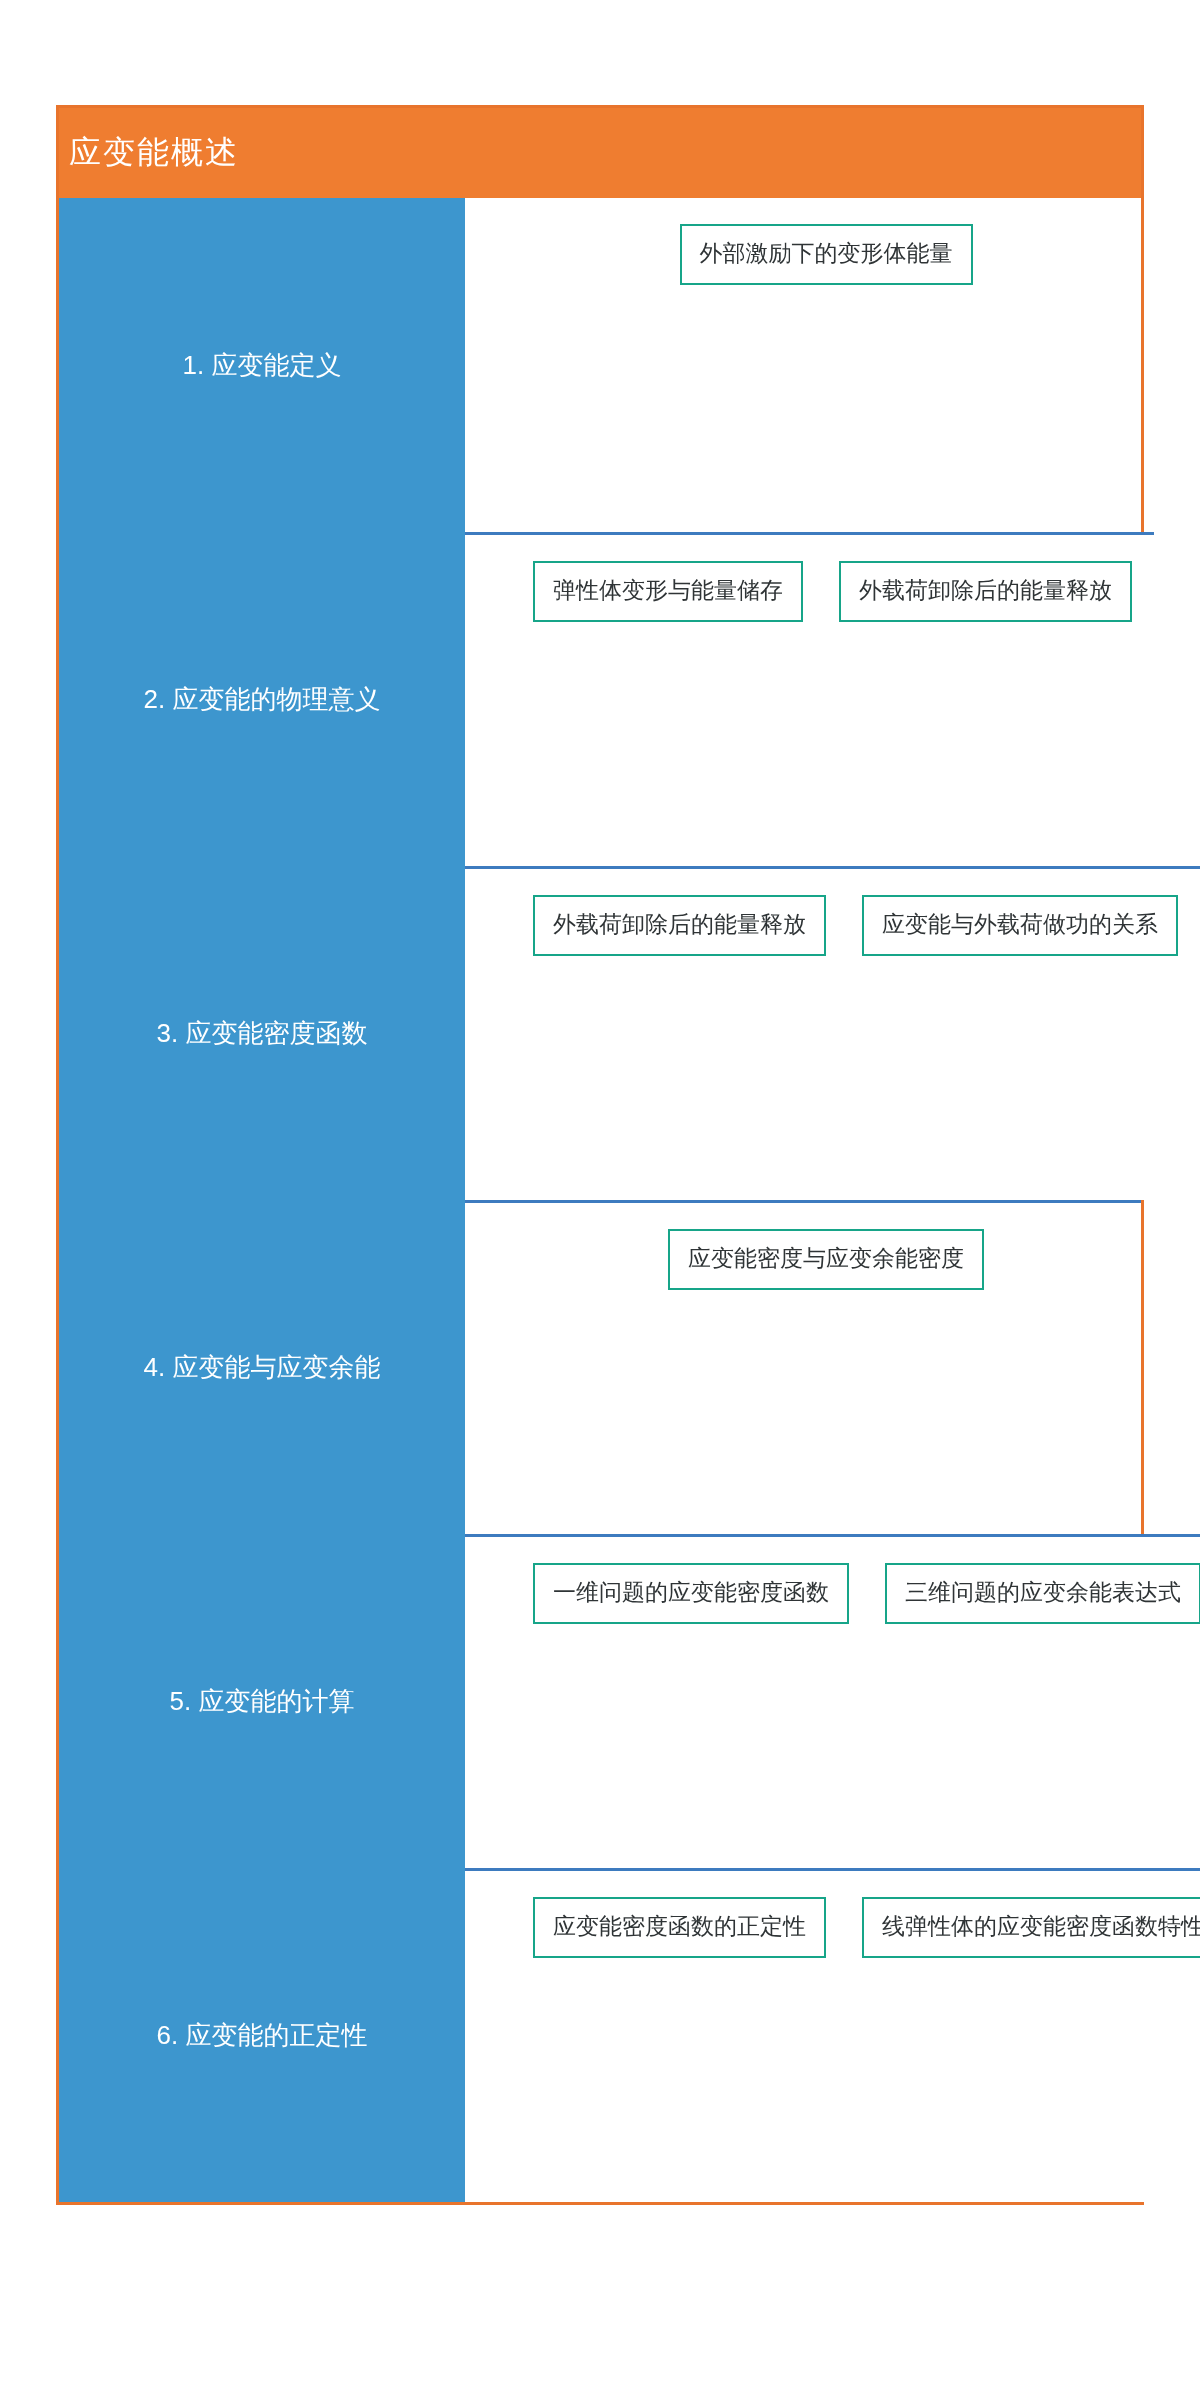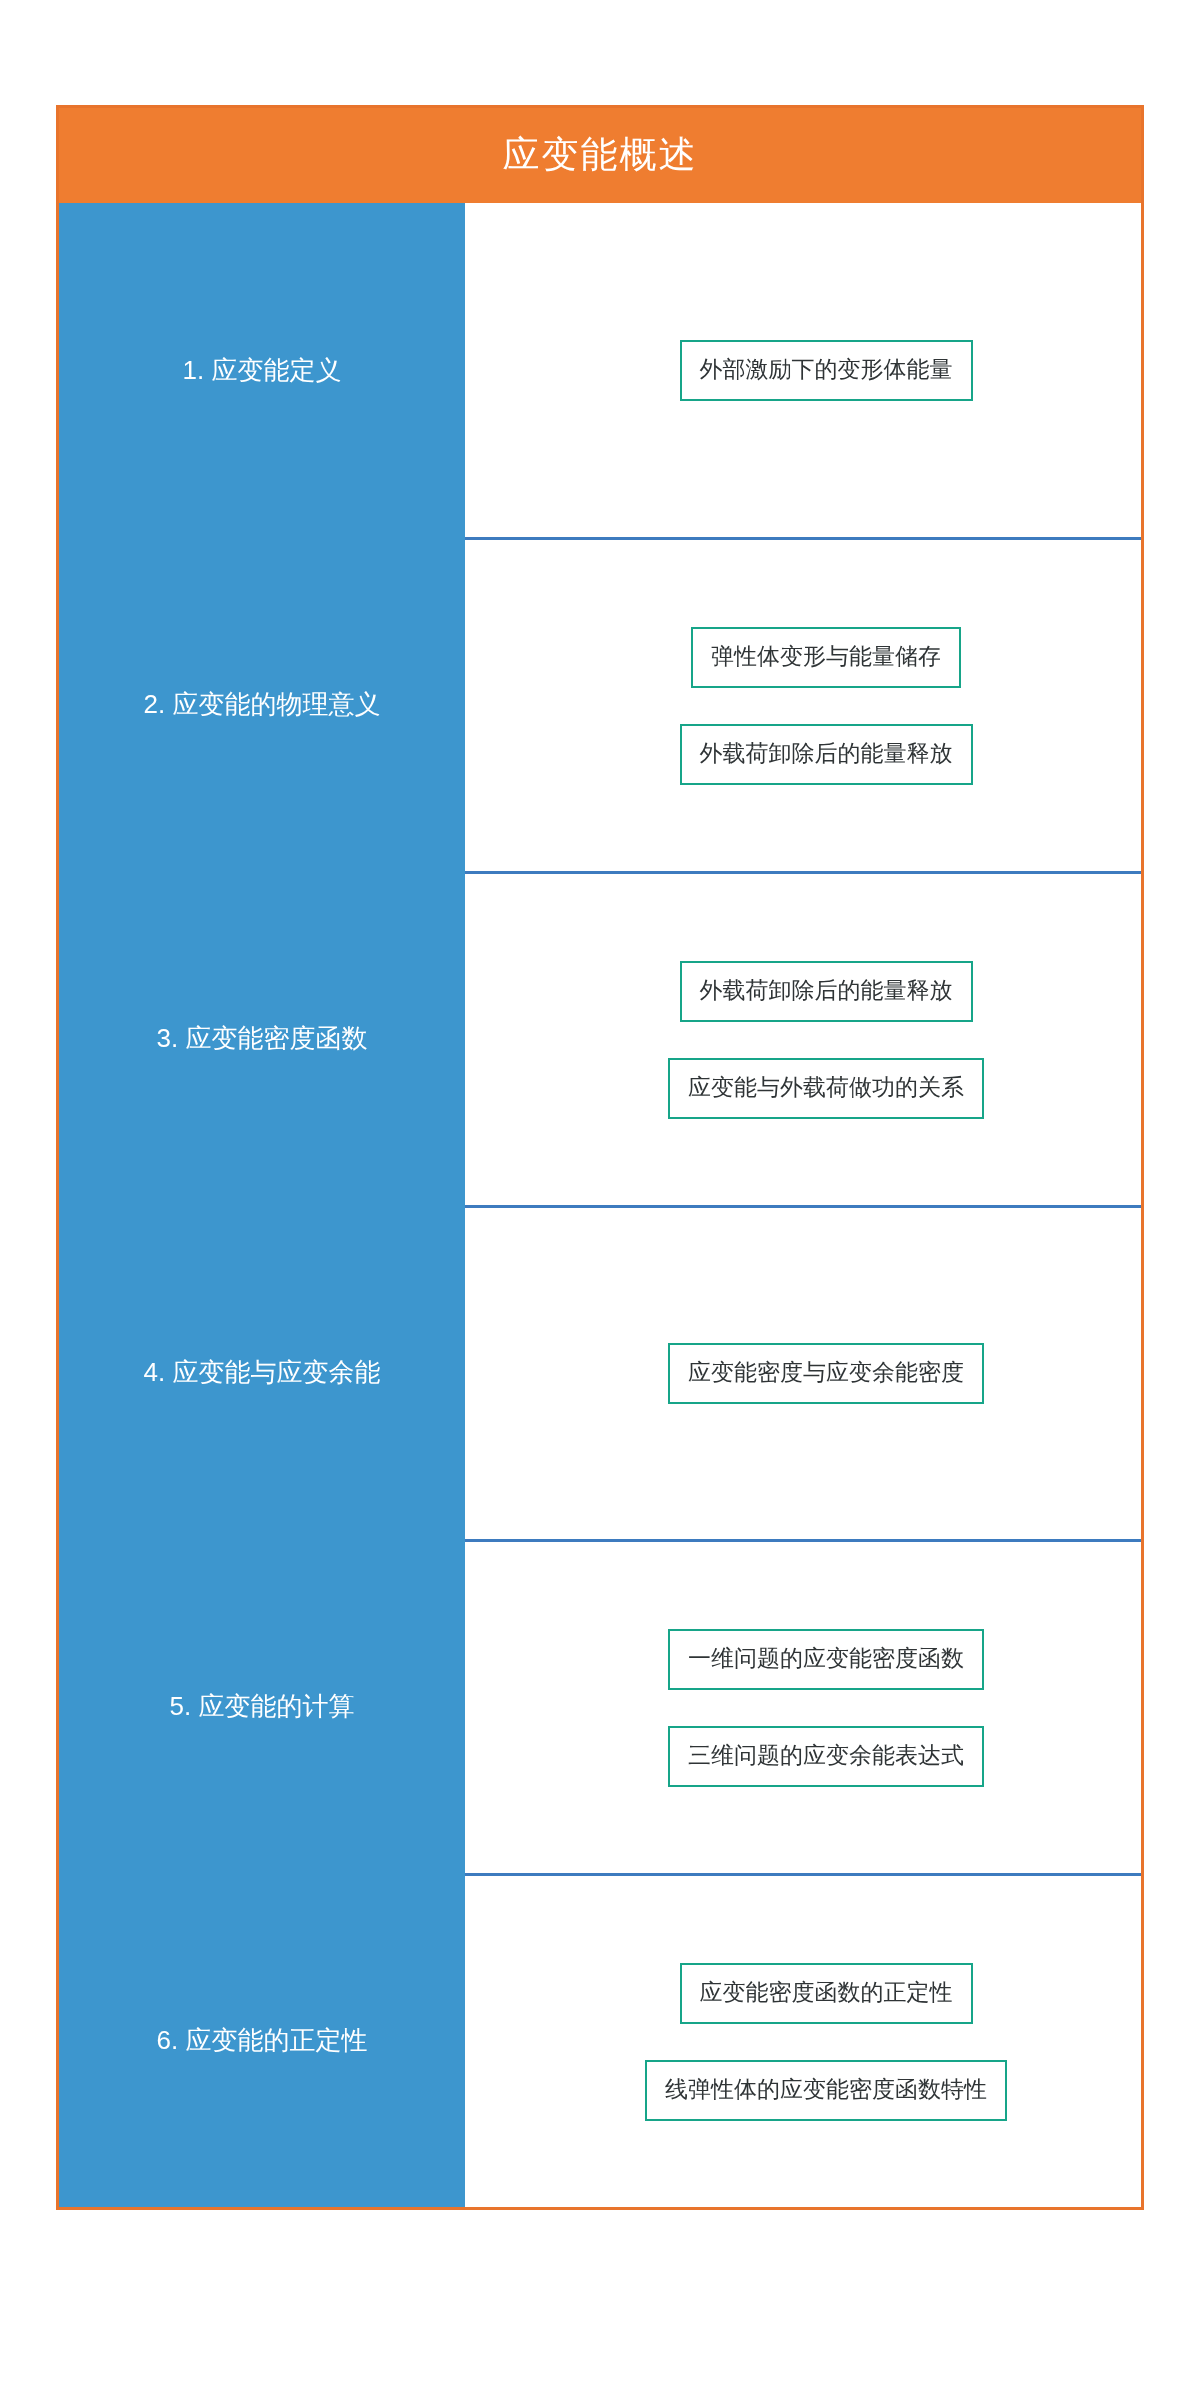--- a/index.html
+++ b/index.html
@@ -32,9 +32,9 @@
   .diagram-title {
     background: #ef7d30;
     color: #ffffff;
-    font-size: 37px;
+    font-size: 32px;
     line-height: 1;
-    text-align: center;
+    text-align: left;
     padding: 28px 10px 30px 10px;
     letter-spacing: 2px;
     box-sizing: border-box;

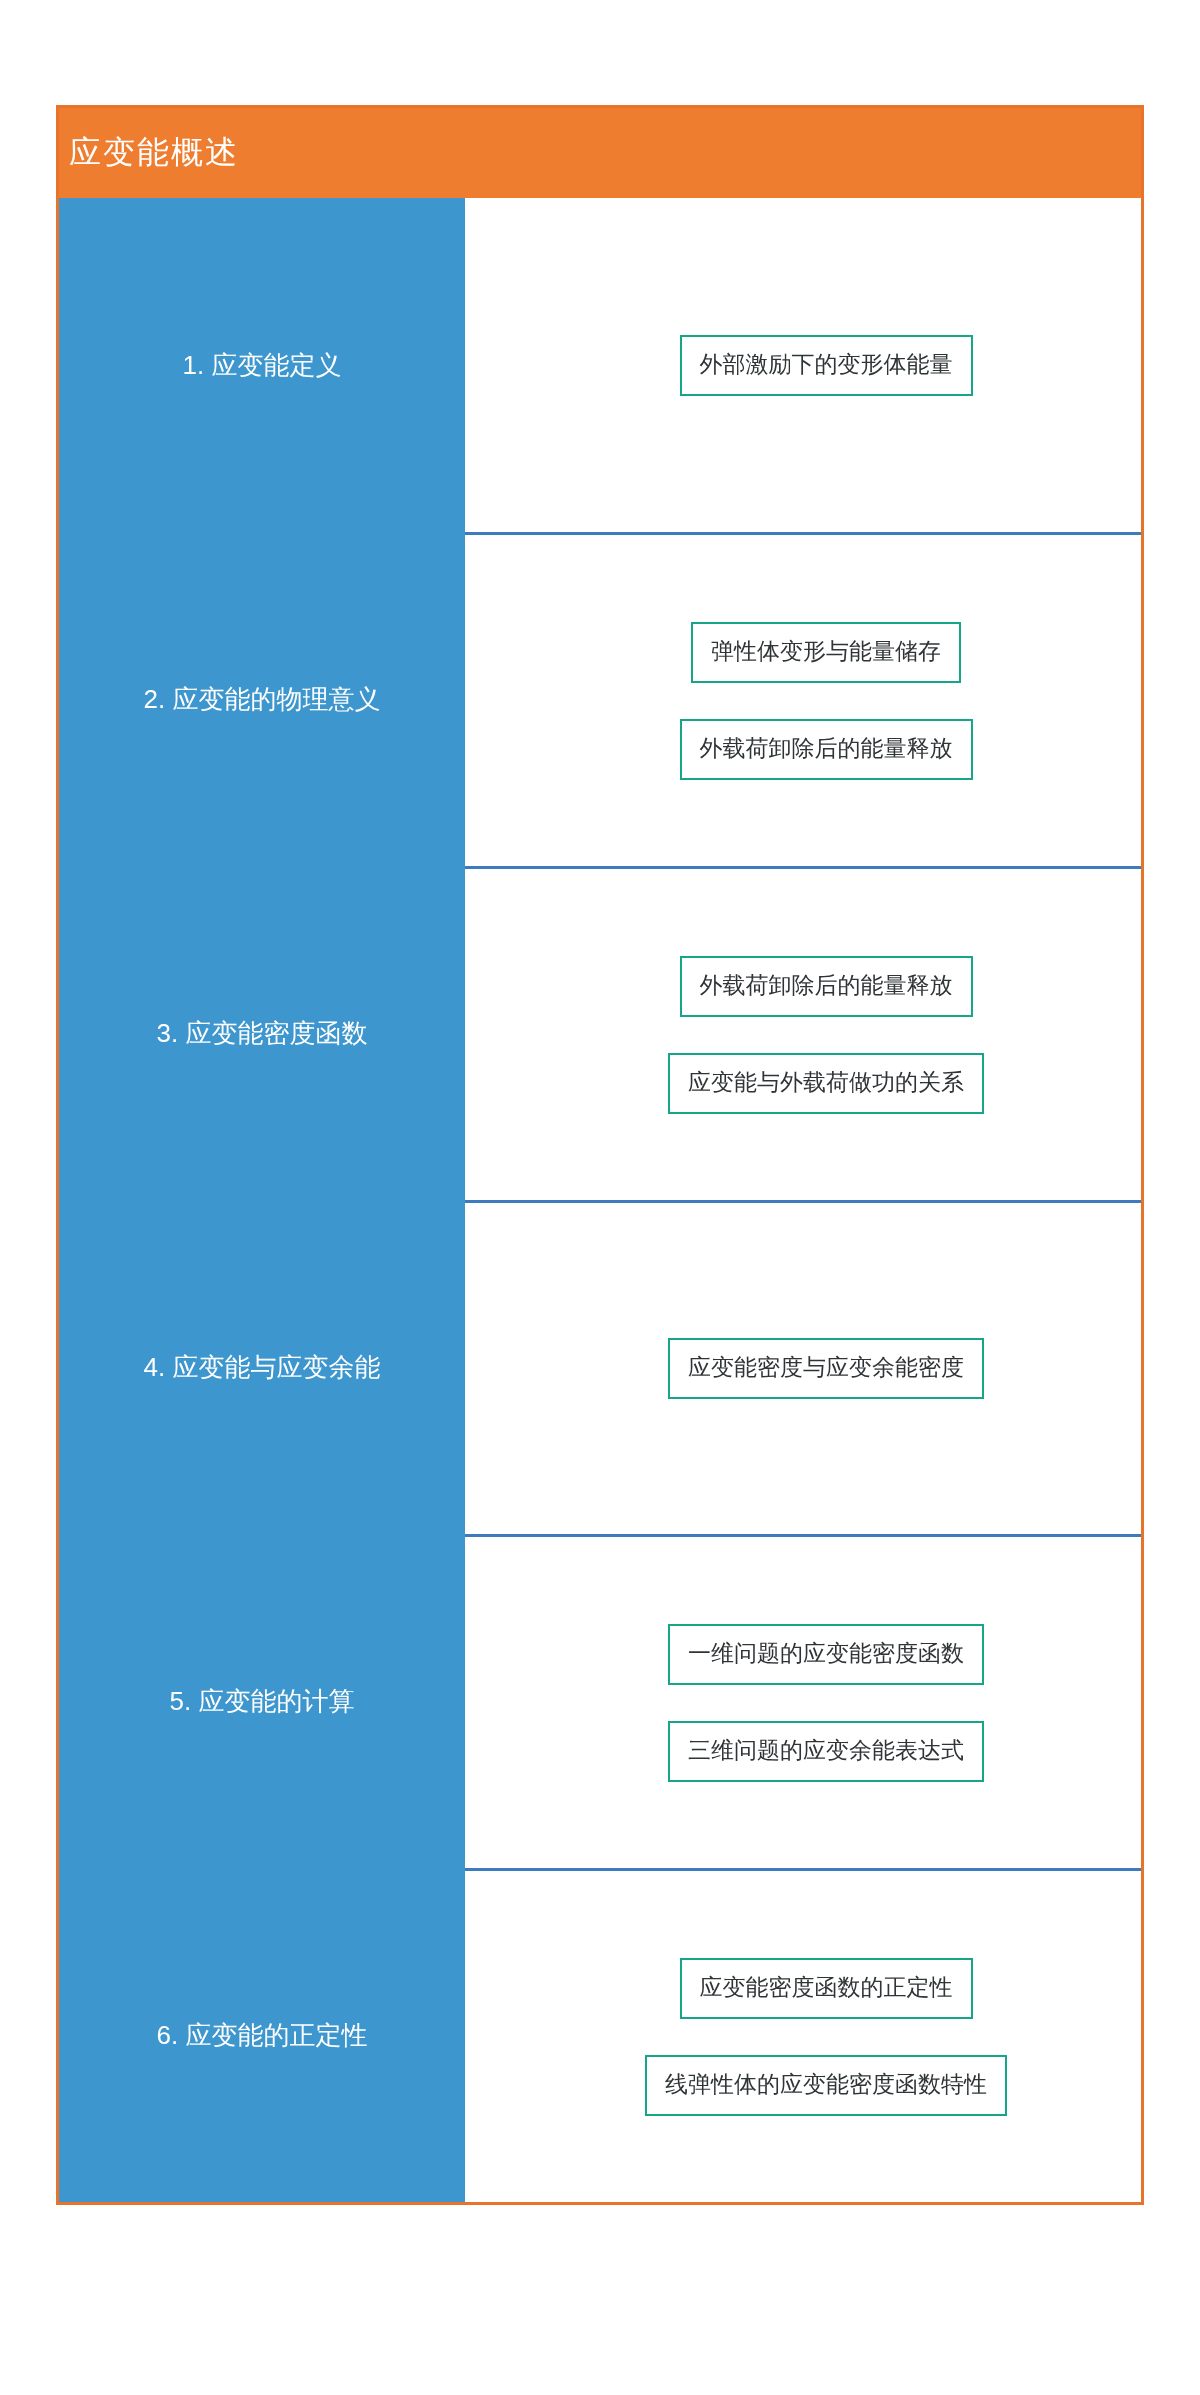--- a/index.html
+++ b/index.html
@@ -68,8 +68,8 @@
     flex: 1 1 auto;
     background: #ffffff;
     display: flex;
-    flex-direction: column;
-    align-items: center;
+    flex-direction: row;
+    align-items: flex-start;
     justify-content: center;
     gap: 36px;
     padding: 26px 22px 26px 68px;

